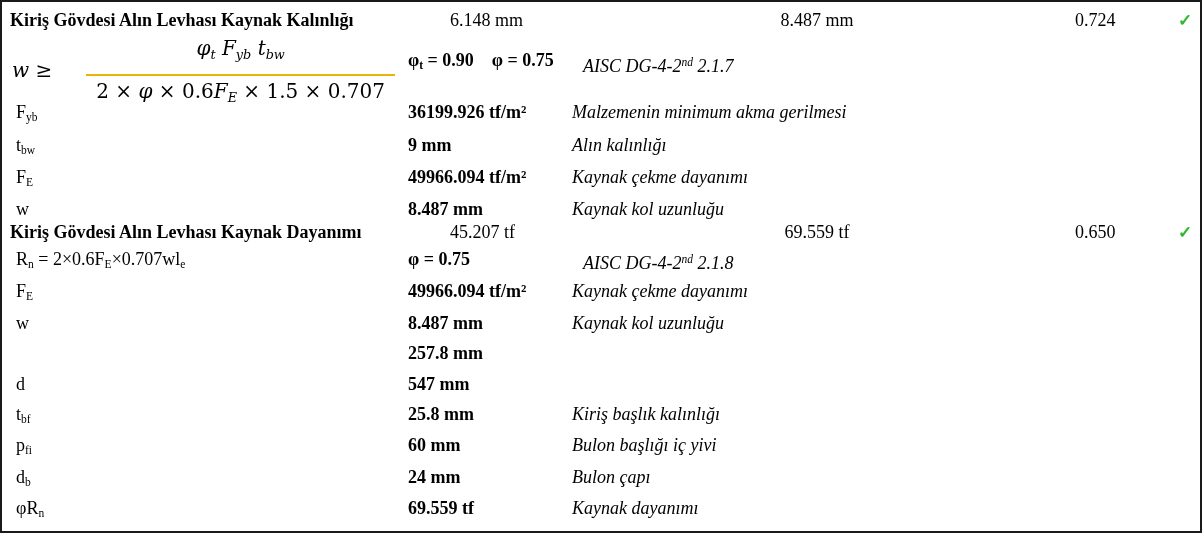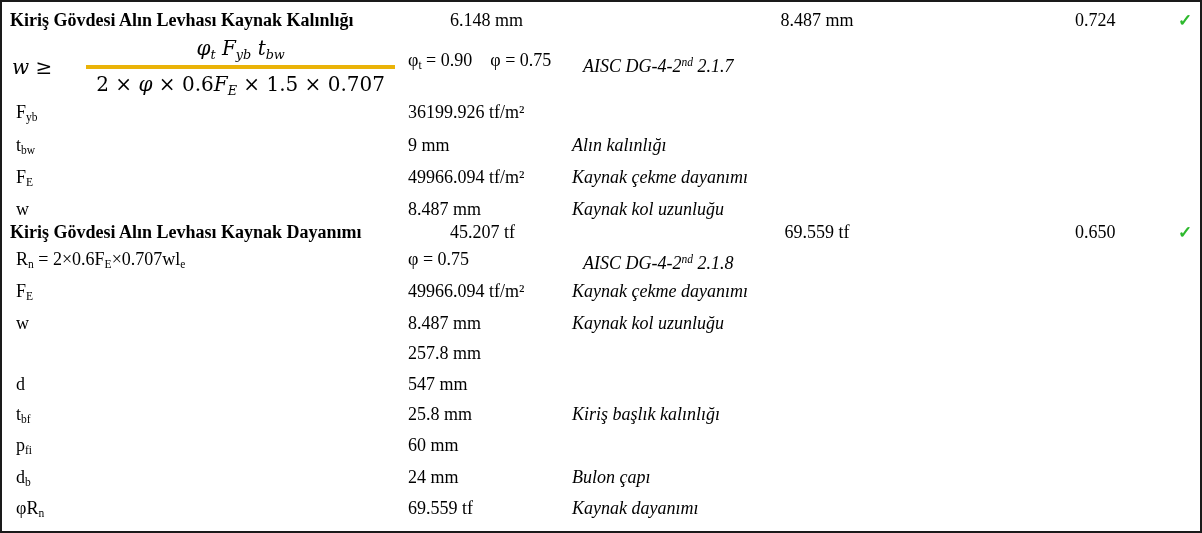--- a/index.html
+++ b/index.html
@@ -38,7 +38,7 @@
   }
   .flhs{white-space:pre;}
   .frac{display:inline-block;text-align:center;margin-left:34px;}
-  .fnum{display:block;padding:0 10px 3px 10px;border-bottom:4px solid #eab308;}
+  .fnum{display:block;padding:0 10px 12px 10px;border-bottom:2px solid #eab308;}
   .fden{display:block;padding:3px 10px 0 10px;}
 </style>
 </head>

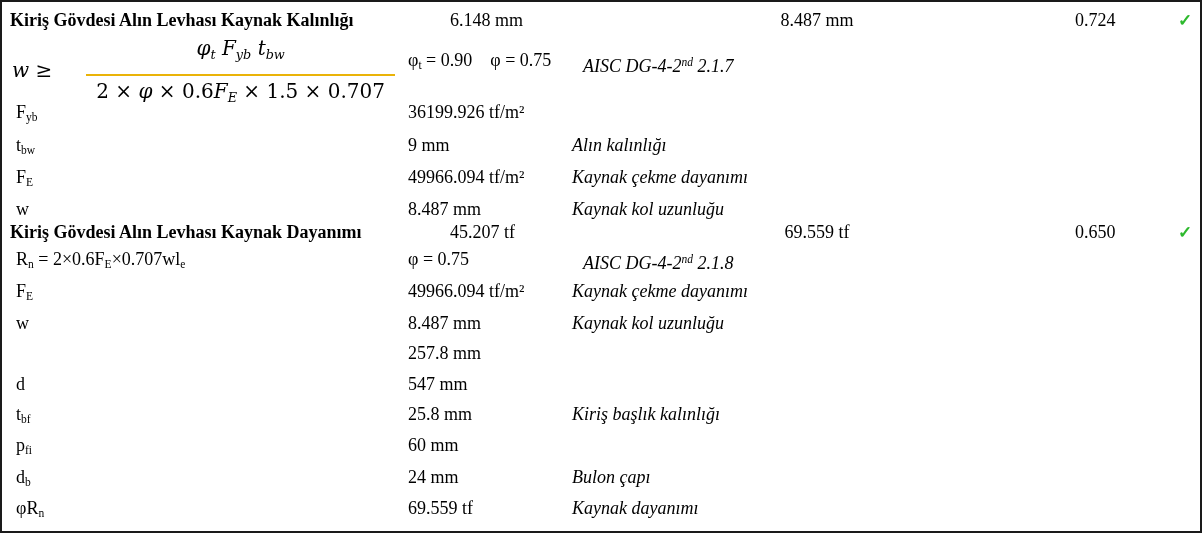--- a/index.html
+++ b/index.html
@@ -17,7 +17,7 @@
   .row{position:absolute;left:0;right:0;height:26px;}
   .cell{position:absolute;top:0;white-space:pre;}
   .c1{left:14px;}
-  .c2{left:406px;}
+  .c2{left:406px;font-weight:bold;}
   .c3{left:570px;}
   .desc{font-style:italic;}
   .ref{font-style:italic;margin-left:11px;}

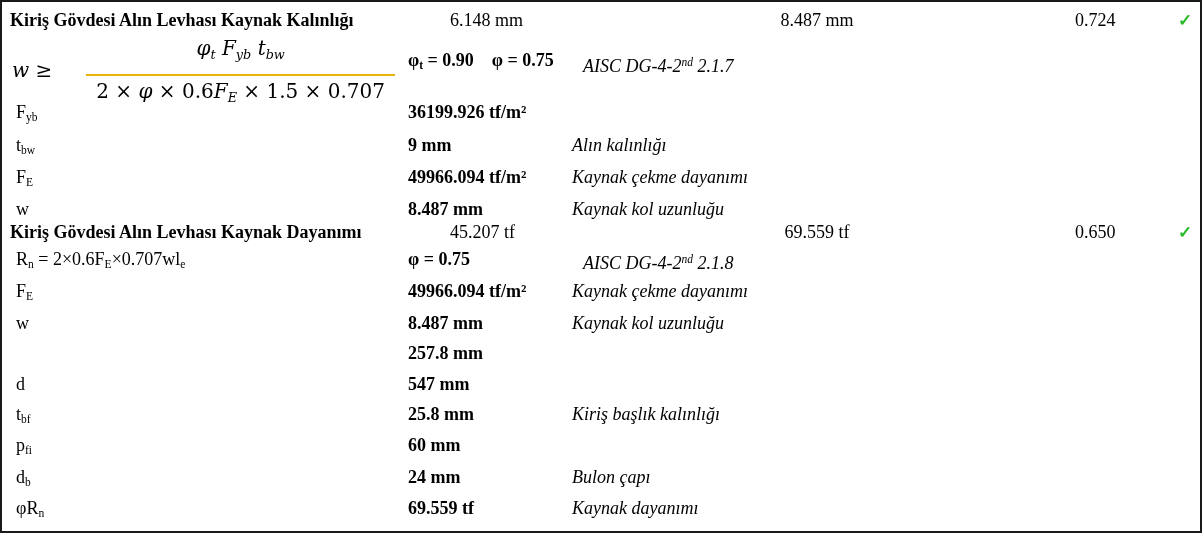--- a/index.html
+++ b/index.html
@@ -69,6 +69,7 @@
   <div class="row" style="top:100px">
     <span class="cell c1"><span>F</span><span class="sb">yb</span></span>
     <span class="cell c2">36199.926 tf/m²</span>
+    <span class="cell c3 desc">Malzemenin minimum akma gerilmesi</span>
   </div>
   <div class="row" style="top:133px">
     <span class="cell c1"><span>t</span><span class="sb">bw</span></span>

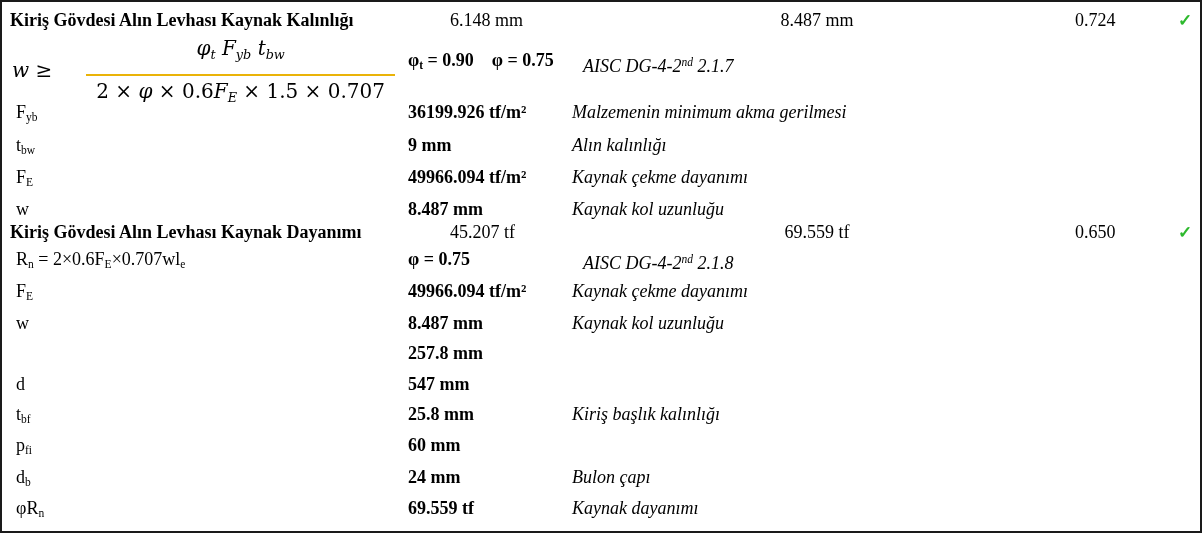--- a/index.html
+++ b/index.html
@@ -126,6 +126,7 @@
   <div class="row" style="top:433px">
     <span class="cell c1"><span>p</span><span class="sb">fi</span></span>
     <span class="cell c2">60 mm</span>
+    <span class="cell c3 desc">Bulon başlığı iç yivi</span>
   </div>
   <div class="row" style="top:465px">
     <span class="cell c1"><span>d</span><span class="sb">b</span></span>

